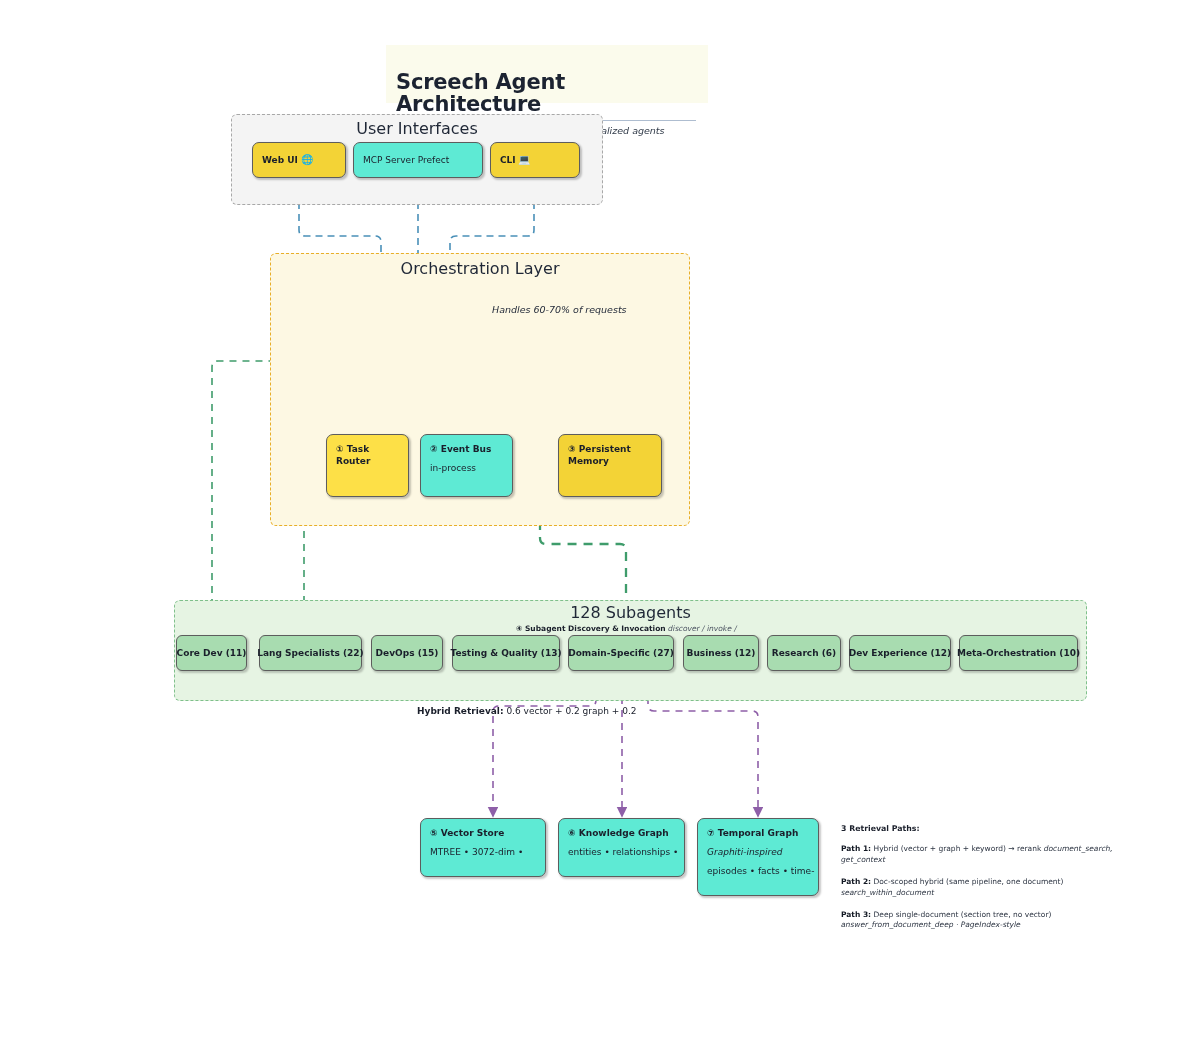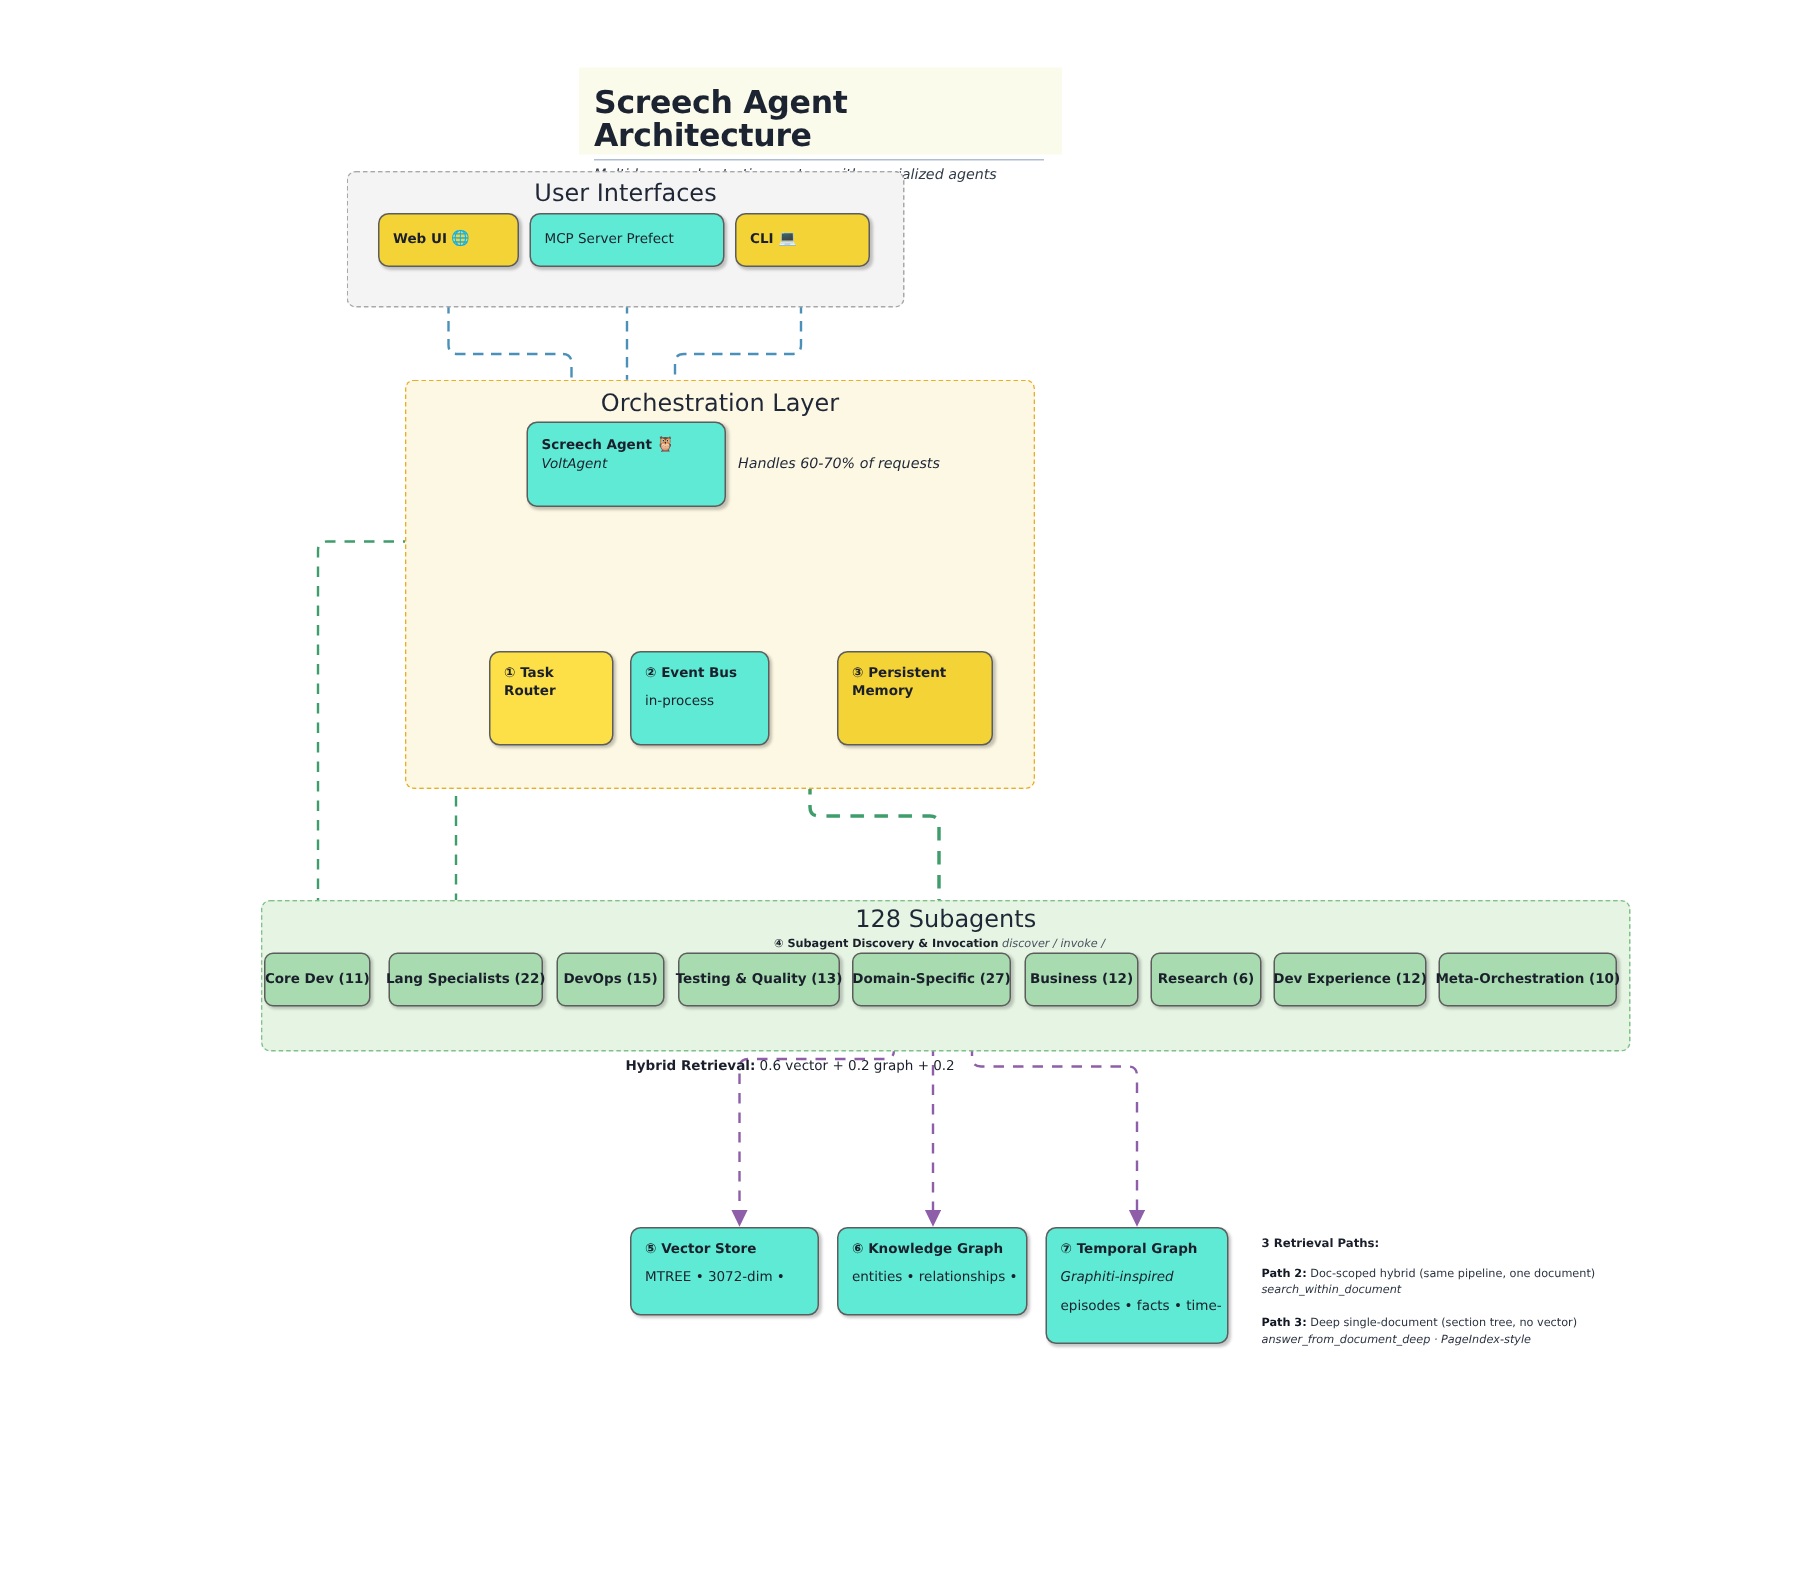--- a/index.html
+++ b/index.html
@@ -39,7 +39,7 @@
     width: 322px;
     height: 58px;
     background: #fbfbec;
-    padding: 12px 12px 6px 10px;
+    padding: 26px 12px 6px 10px;
     box-sizing: border-box;
   }
   #title-card .title-text {

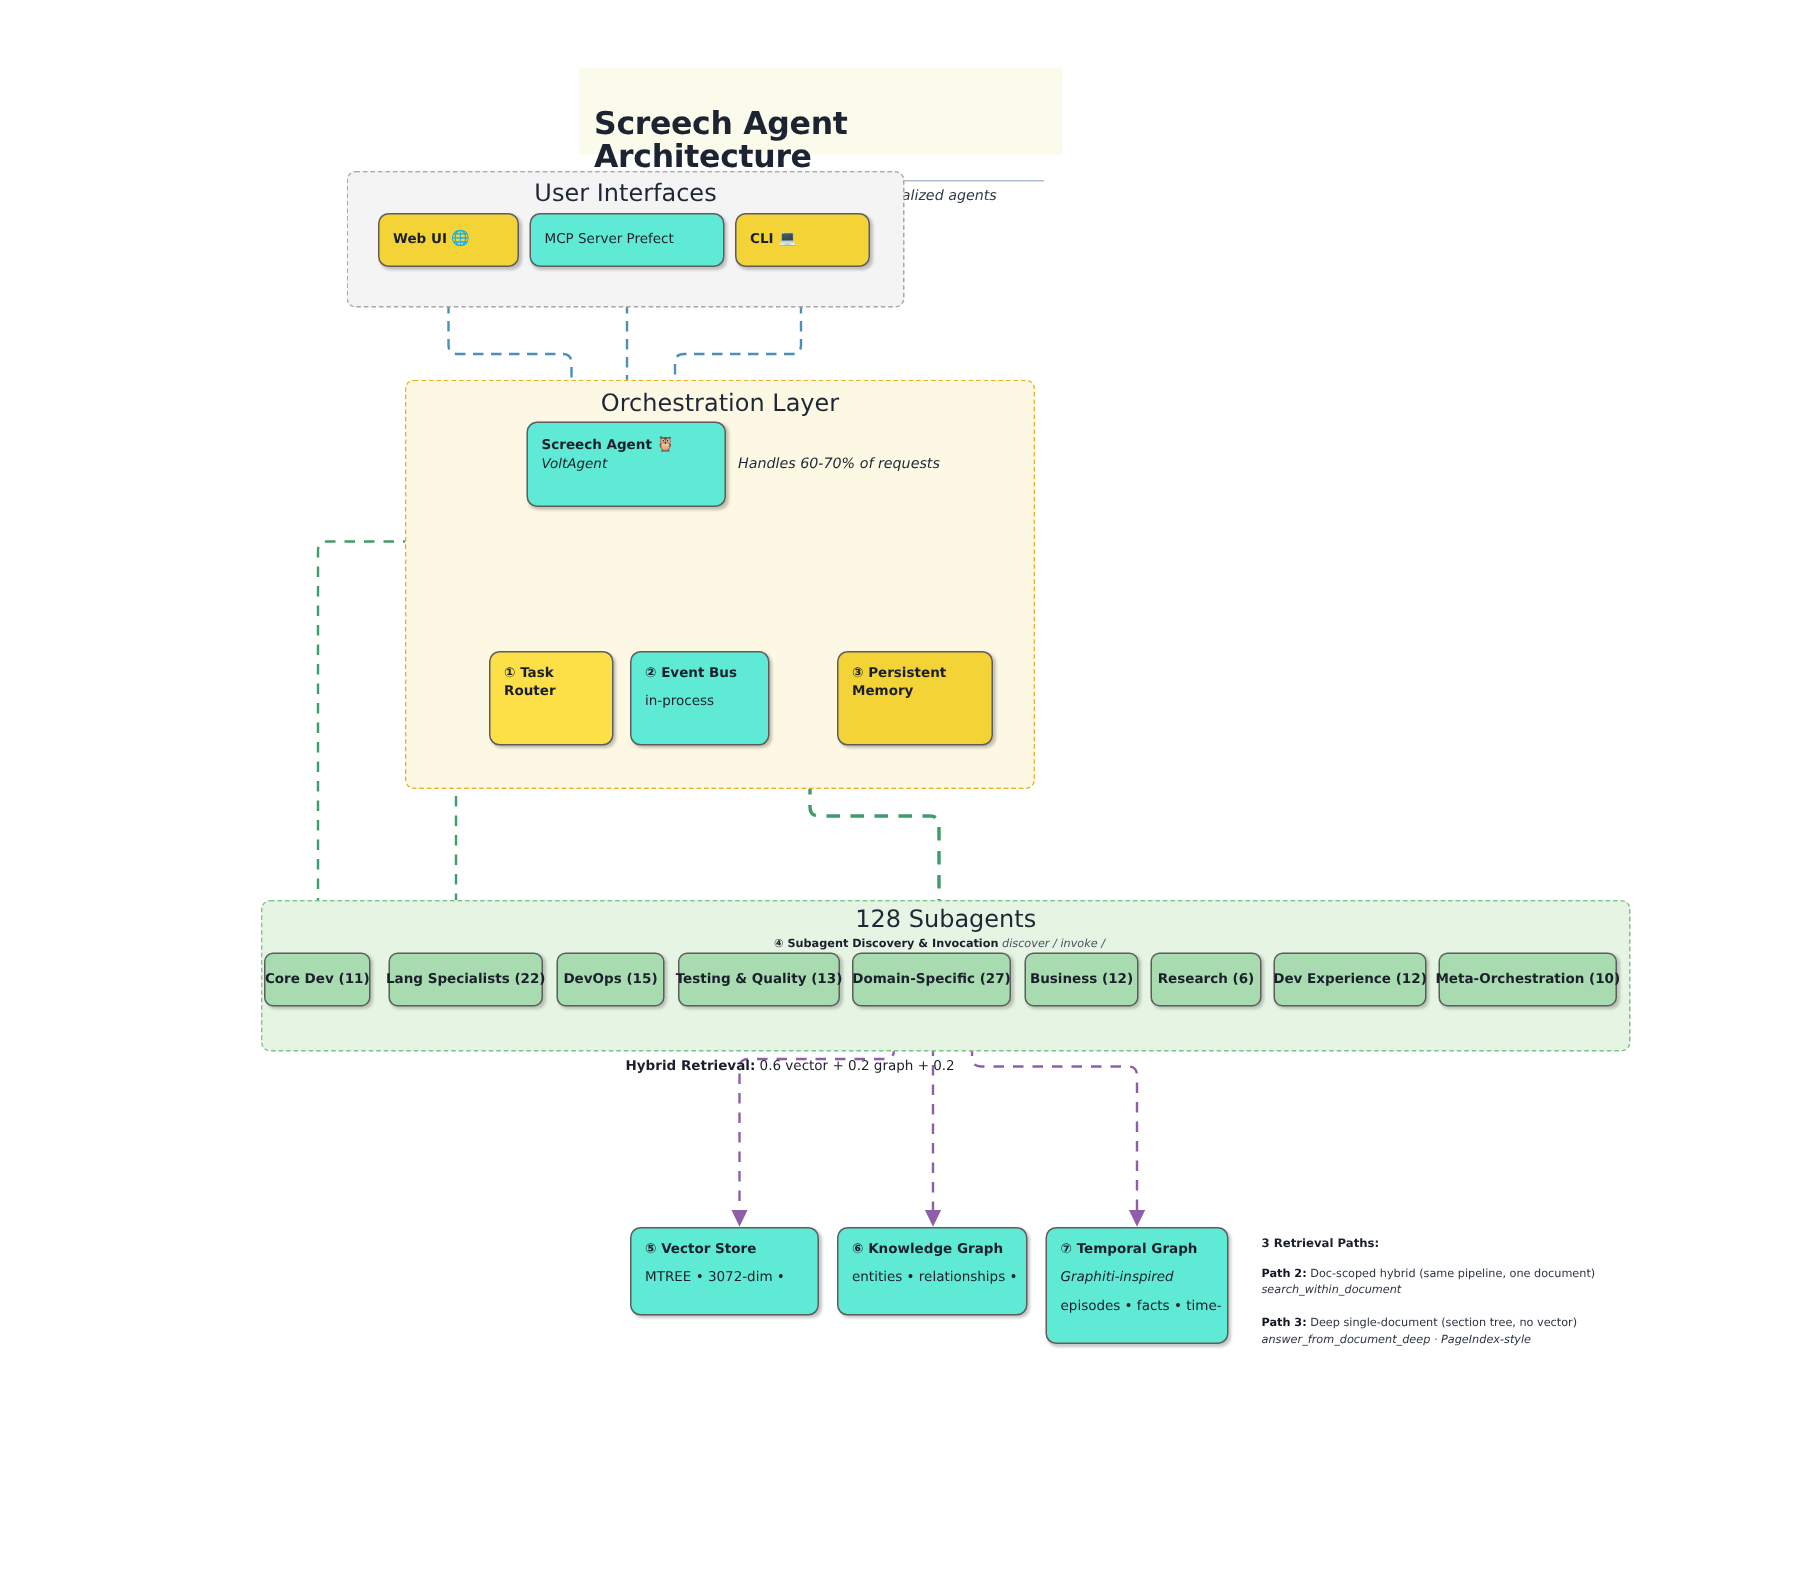--- a/index.html
+++ b/index.html
@@ -297,13 +297,6 @@
     <div class="group-title">Orchestration Layer</div>
   </div>
 
-  <div class="node fill-orange" id="node-screech">
-    <div class="line b">
-      <span>Screech Agent</span>
-      <span class="emoji">🦉</span>
-    </div>
-    <div class="line i">VoltAgent</div>
-  </div>
 
   <div id="label-handles">Handles 60-70% of requests</div>
 

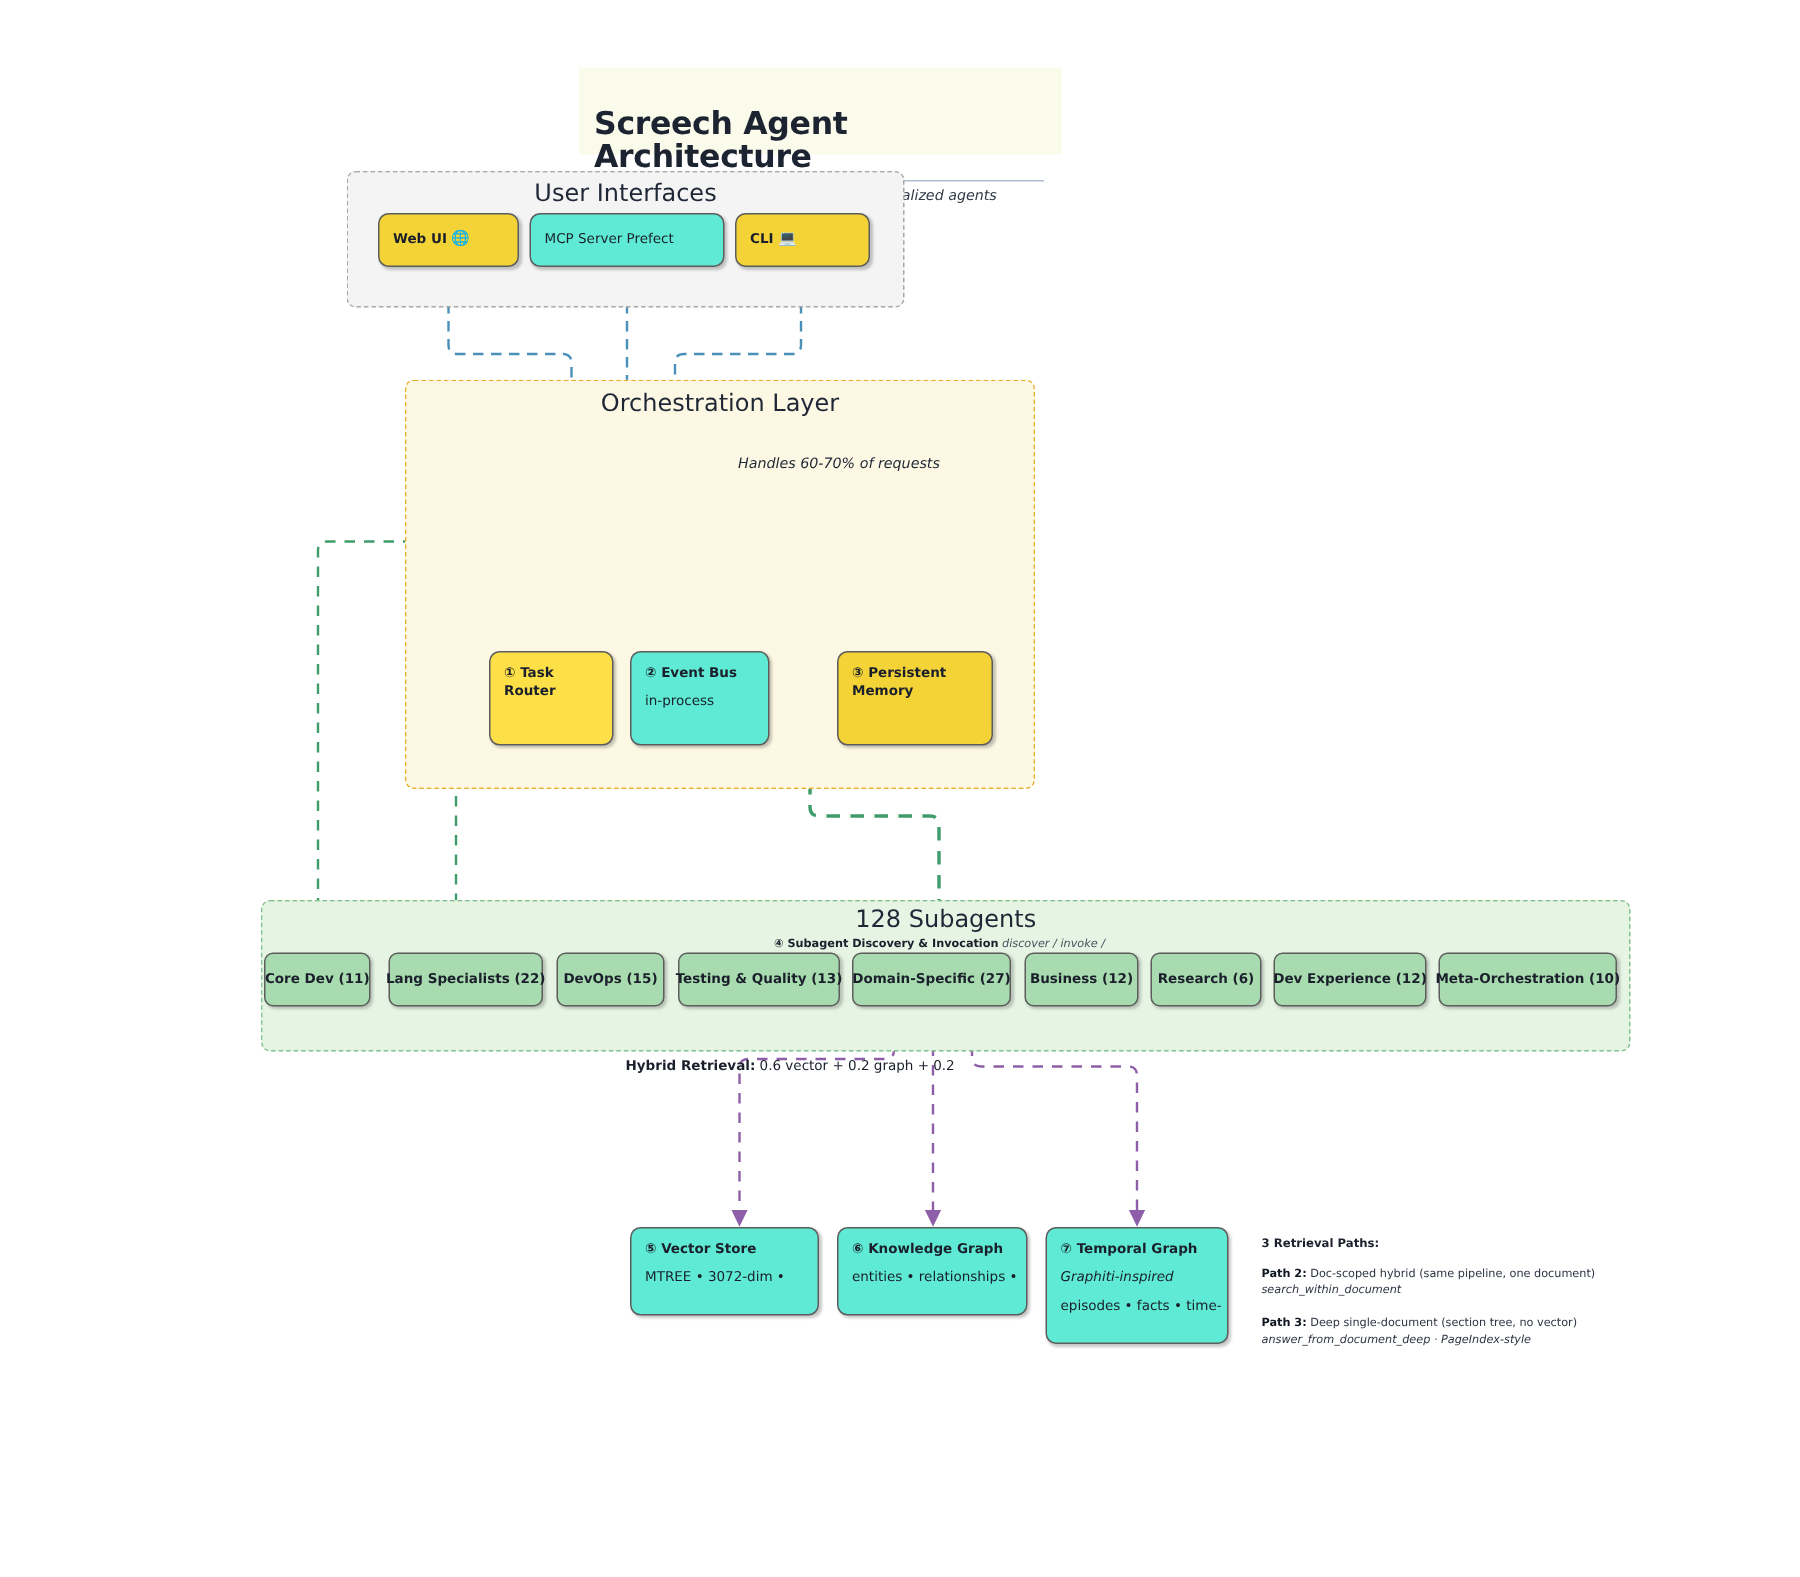--- a/index.html
+++ b/index.html
@@ -375,6 +375,7 @@
   <div id="panel-retrieval">
     <div class="rp-title">3 Retrieval Paths:</div>
     <div id="retrieval-rows">
+        <div class="rp-row"><span class="b">Path 1:</span><span> Hybrid (vector + graph + keyword) → rerank </span><span class="i">document_search, get_context</span></div>
         <div class="rp-row"><span class="b">Path 2:</span><span> Doc-scoped hybrid (same pipeline, one document) </span><span class="i">search_within_document</span></div>
         <div class="rp-row"><span class="b">Path 3:</span><span> Deep single-document (section tree, no vector) </span><span class="i">answer_from_document_deep · PageIndex-style</span></div>
       </div>

